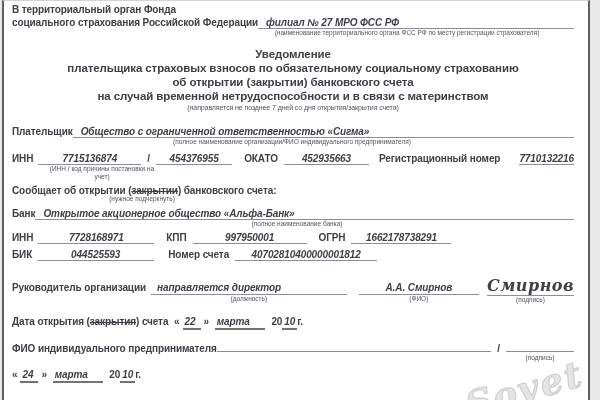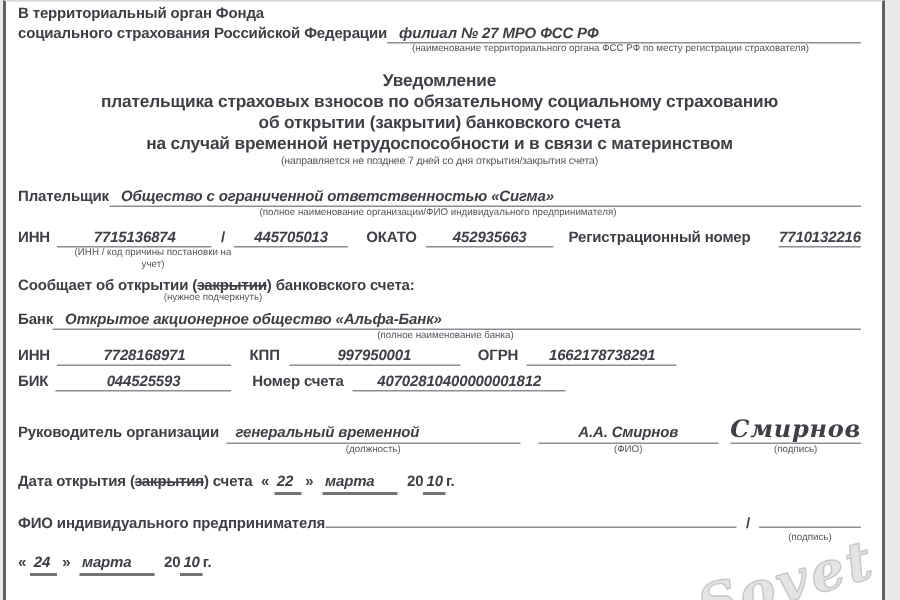--- a/index.html
+++ b/index.html
@@ -74,7 +74,7 @@
       <span class="lbl">ИНН</span>
       <span class="fillw ital" style="width:115px;margin-left:5px;">7715136874</span>
       <span style="margin:0 6px;">/</span>
-      <span class="fillw ital" style="width:85px;">445705013</span>
+      <span class="fillw ital" style="width:85px;">454376955</span>
       <span class="lbl" style="margin-left:12px;">ОКАТО</span>
       <span class="fillw ital" style="width:95px;margin-left:6px;">452935663</span>
       <span class="lbl" style="margin-left:10px;">Регистрационный номер</span>

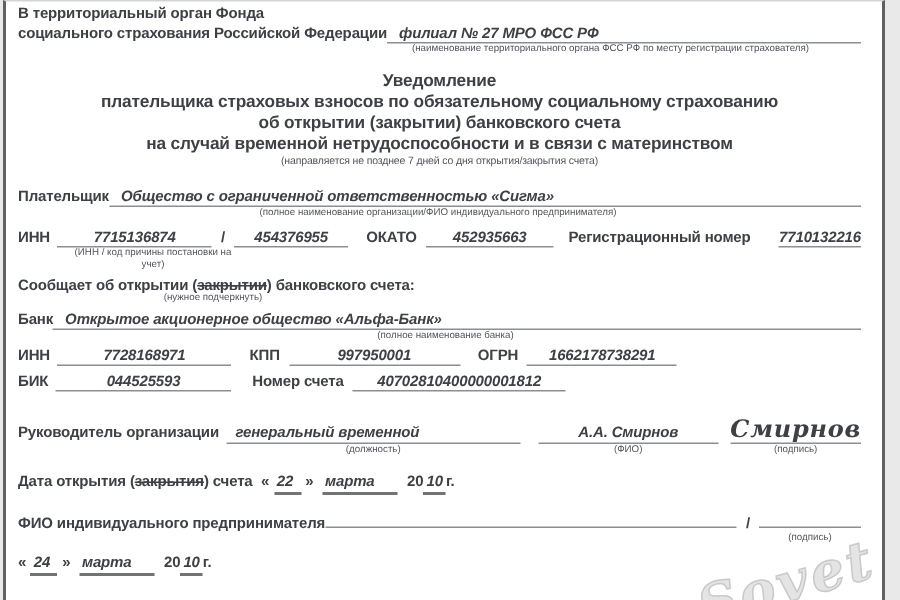--- a/index.html
+++ b/index.html
@@ -121,7 +121,7 @@
     <div class="row" style="margin-top:15px;">
       <span class="lbl">Руководитель организации</span>
       <div class="sigcol" style="width:228px;margin-left:5px;">
-        <span class="sigline ital" style="padding-left:6px;">генеральный временной</span>
+        <span class="sigline ital" style="padding-left:6px;">направляется директор</span>
         <span class="cap">(должность)</span>
       </div>
       <div class="sigcol" style="width:140px;margin-left:12px;">

